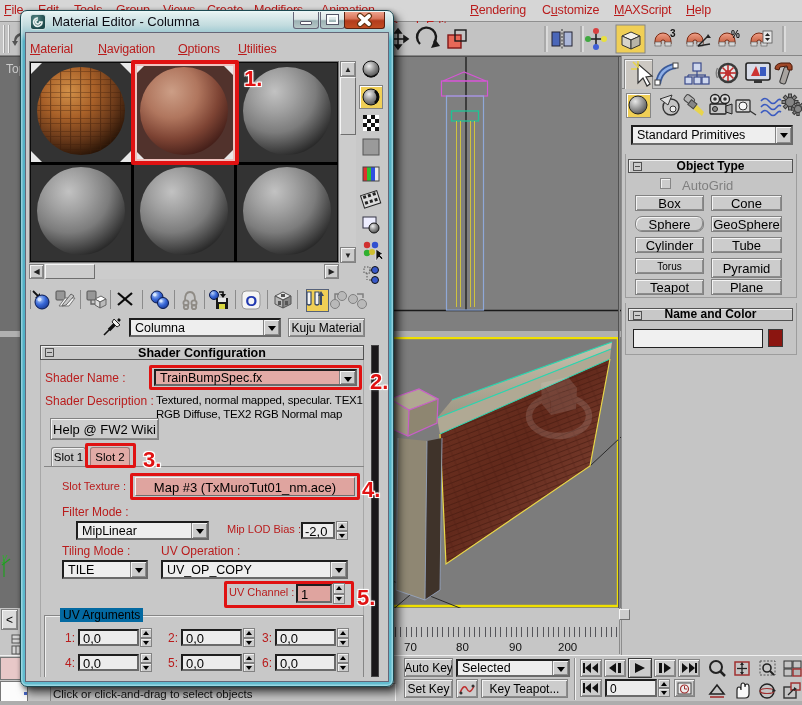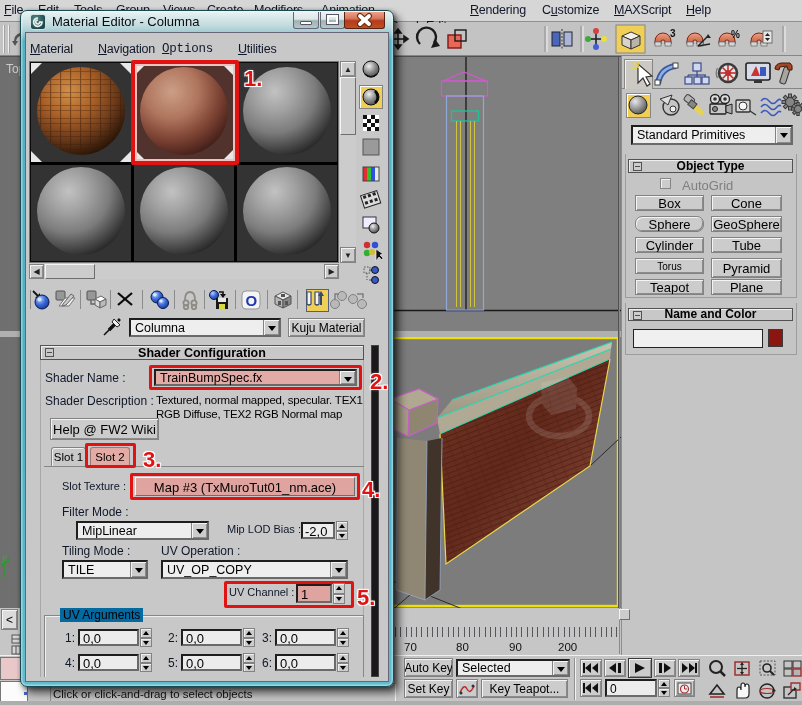--- a/index.html
+++ b/index.html
@@ -13,7 +13,7 @@
  border-right:1px solid #6e6e6e;border-bottom:1px solid #6e6e6e;}
 .redbox{position:absolute;border:3px solid #e01212;border-radius:2px;}
 .rn{position:absolute;color:#e01212;font-weight:bold;font-size:22px;font-family:"Liberation Sans",sans-serif;text-shadow:-1px -1px 0 #fff,1px -1px 0 #fff,-1px 1px 0 #fff,1px 1px 0 #fff,0 0 3px #fff;}
-.lbl{position:absolute;font-size:12px;color:#0f172a;white-space:nowrap;}
+.lbl{position:absolute;font-size:12px;color:#b91c1c;white-space:nowrap;}
 .lbl12{position:absolute;font-size:11.5px;letter-spacing:-0.2px;color:#000;white-space:nowrap;}
 u{text-decoration:underline;}
 .mn{font-size:12.5px !important;letter-spacing:-0.2px;}

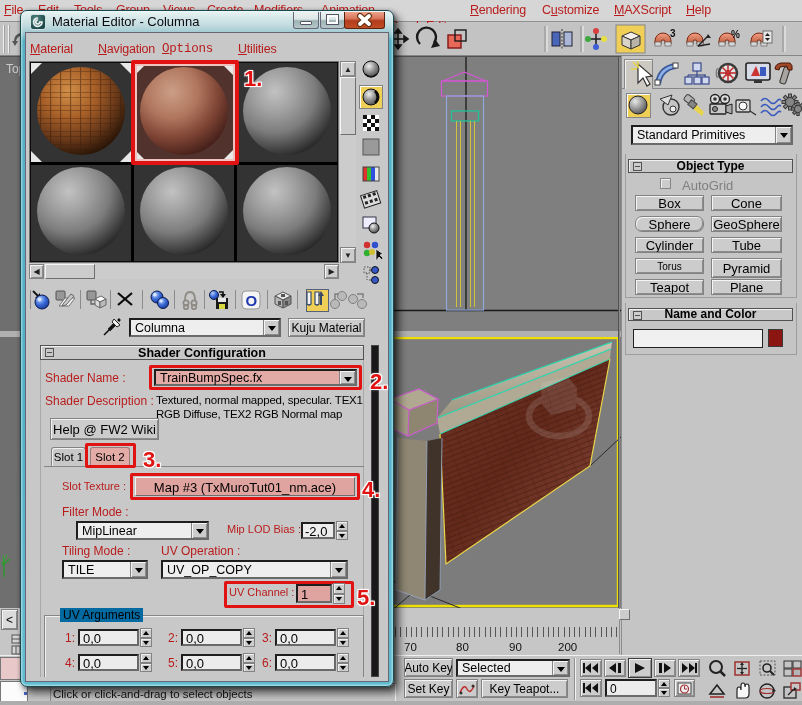--- a/index.html
+++ b/index.html
@@ -572,7 +572,7 @@
 
   <div class="lbl mn" style="left:4px;top:9px;"><u>M</u>aterial</div>
   <div class="lbl mn" style="left:72px;top:9px;"><u>N</u>avigation</div>
-  <div class="lbl mn" style="left:136px;top:9px;font-family:Liberation Mono, monospace;"><u>O</u>ptions</div>
+  <div class="lbl mn" style="left:152px;top:9px;"><u>O</u>ptions</div>
   <div class="lbl mn" style="left:212px;top:9px;"><u>U</u>tilities</div>
 
   <div class="abs" id="slots" style="left:3px;top:28px;width:310px;height:202px;background:#0a0a0a;border:1px solid #747474;">

